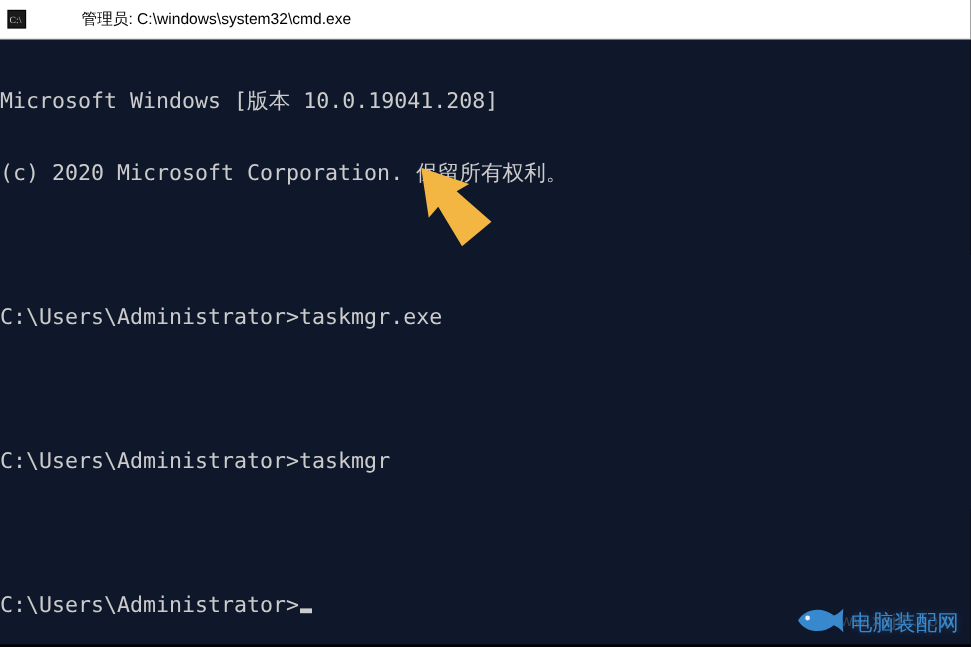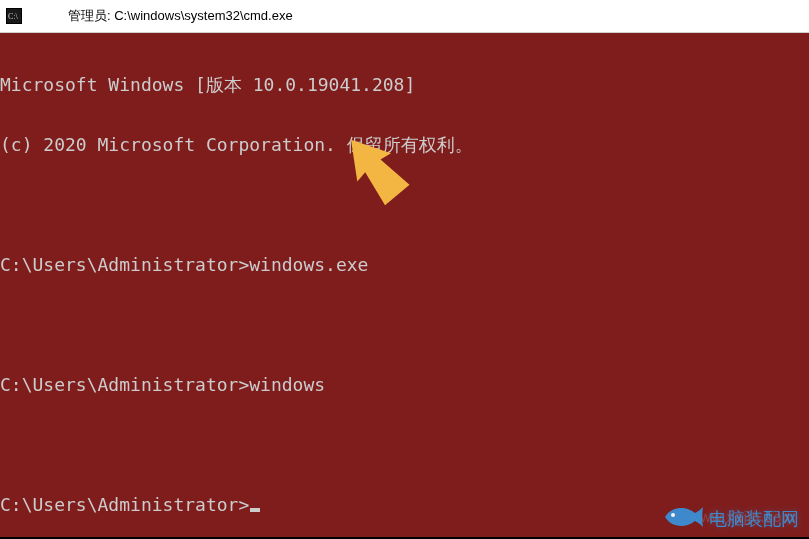--- a/index.html
+++ b/index.html
@@ -41,7 +41,7 @@
       margin-left: 40px;
     }
     .terminal {
-      background: #7f1d1d;
+      background: #0f172a;
       color: #cccccc;
       font-size: 18px;
       line-height: 20px;

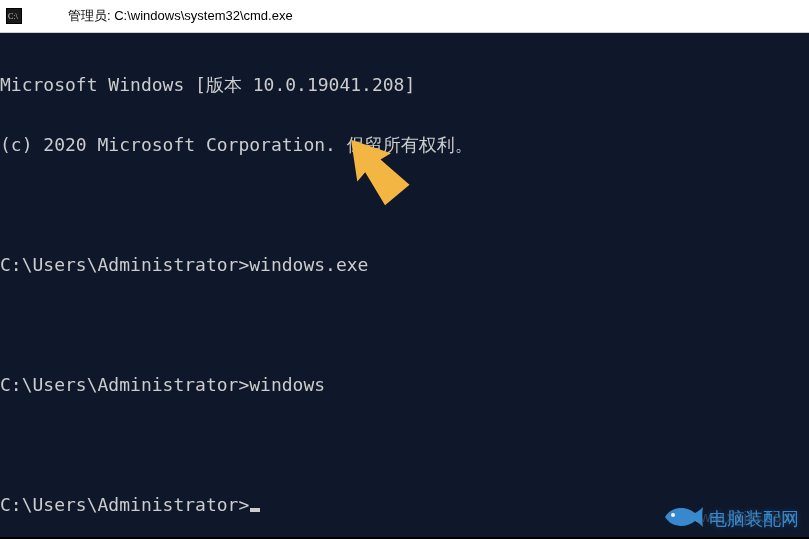--- a/index.html
+++ b/index.html
@@ -123,7 +123,7 @@
   <div class="term-line">Microsoft Windows [版本 10.0.19041.208]</div>
   <div class="term-line">(c) 2020 Microsoft Corporation. 保留所有权利。</div>
   <div class="term-line"> </div>
-  <div class="term-line"><span>C:\Users\Administrator&gt;</span><span>windows.exe</span></div>
+  <div class="term-line"><span>C:\Users\Administrator&gt;</span><span>taskmgr.exe</span></div>
   <div class="term-line"> </div>
   <div class="term-line"><span>C:\Users\Administrator&gt;</span><span>windows</span></div>
   <div class="term-line"> </div>

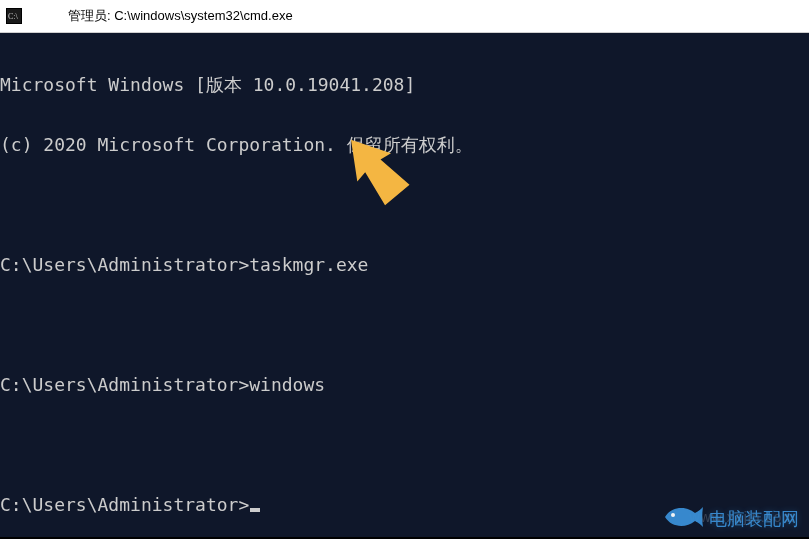--- a/index.html
+++ b/index.html
@@ -125,7 +125,7 @@
   <div class="term-line"> </div>
   <div class="term-line"><span>C:\Users\Administrator&gt;</span><span>taskmgr.exe</span></div>
   <div class="term-line"> </div>
-  <div class="term-line"><span>C:\Users\Administrator&gt;</span><span>windows</span></div>
+  <div class="term-line"><span>C:\Users\Administrator&gt;</span><span>taskmgr</span></div>
   <div class="term-line"> </div>
   <div class="term-line current-line"><span>C:\Users\Administrator&gt;</span><span class="cursor"></span></div>
 </div>

